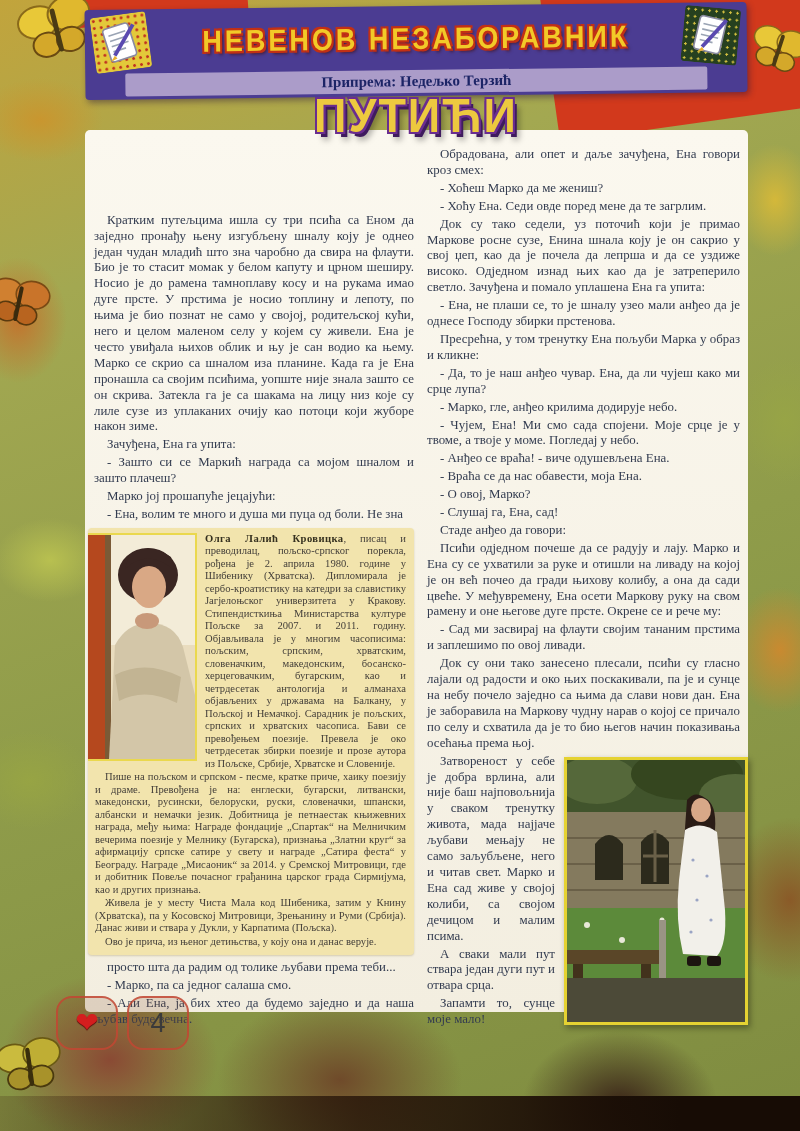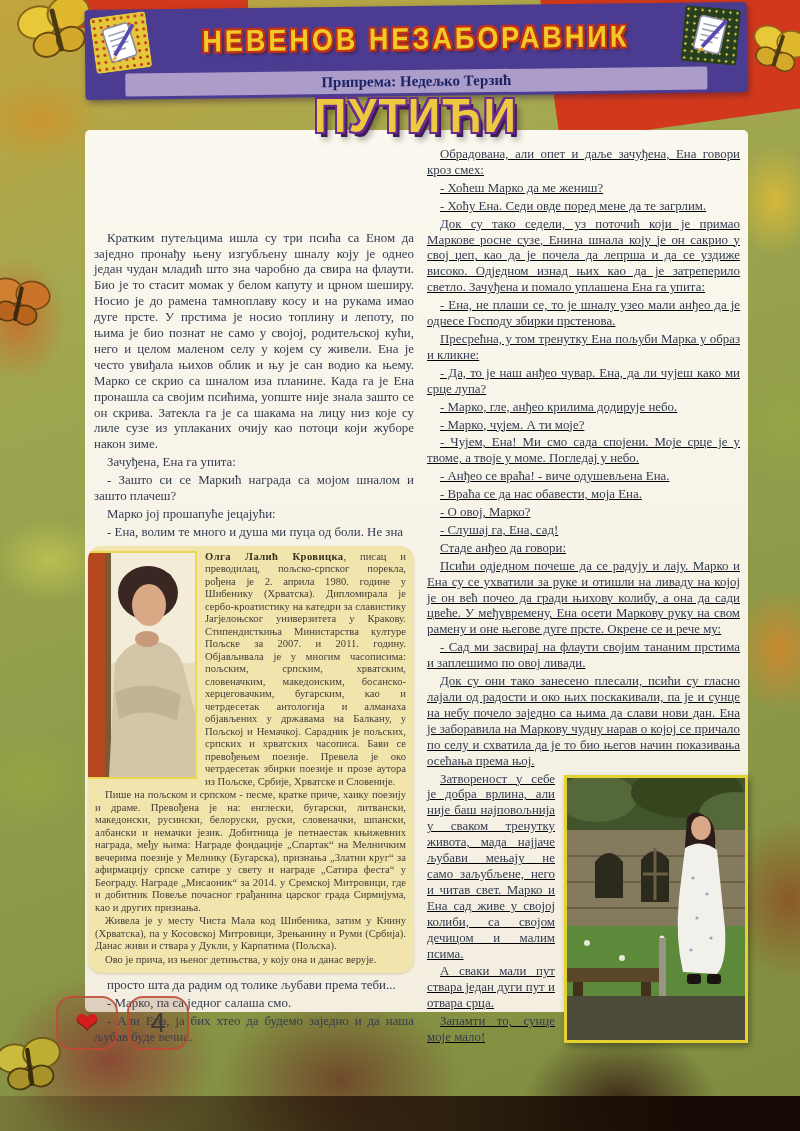--- a/index.html
+++ b/index.html
@@ -53,7 +53,7 @@
     background:linear-gradient(#fbf8ef,#f3eee0);border-radius:5px;}
   .cols{position:absolute;left:94px;top:147px;width:646px;display:flex;gap:13px;z-index:3;align-items:flex-end;}
   .col-left{width:320px;flex:0 0 auto;}
-  .col-right{width:313px;flex:0 0 auto;text-decoration:underline;}
+  .col-right{width:313px;flex:0 0 auto;}
   .cols p{margin:0 0 2px;text-align:justify;font-size:12.9px;line-height:15.9px;
     color:#333c50;text-indent:13px;hyphens:none;}
   

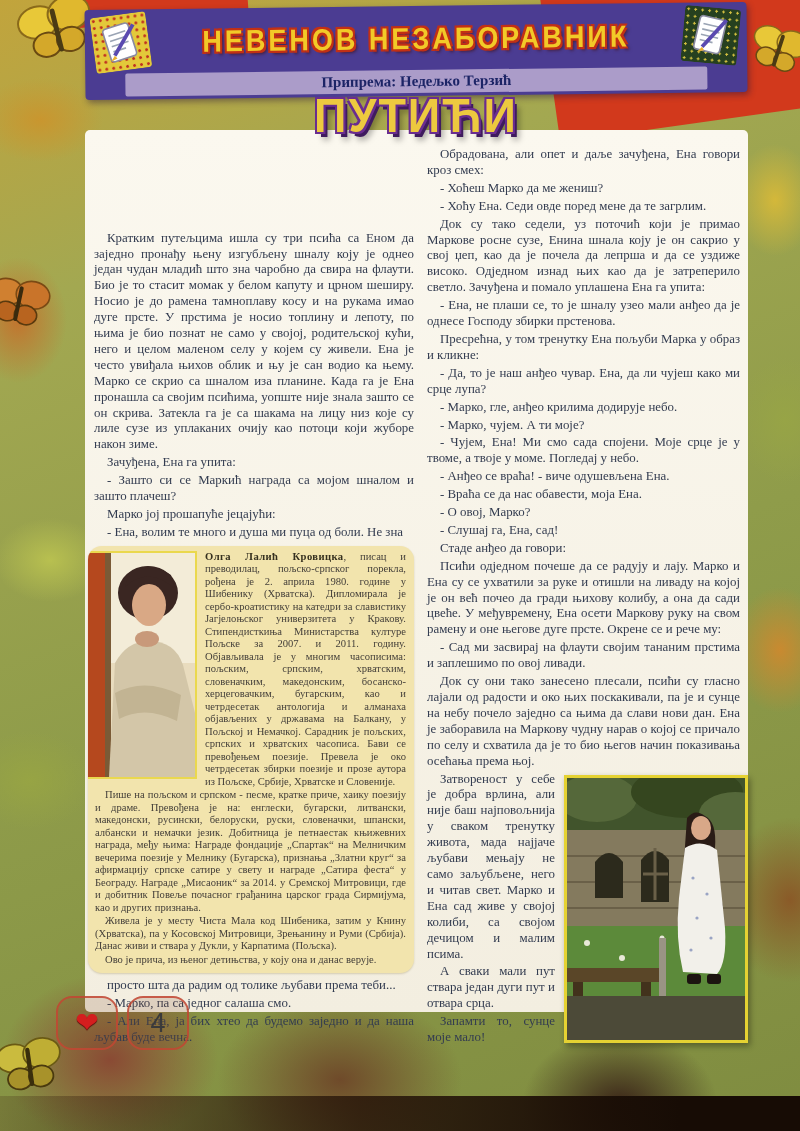--- a/index.html
+++ b/index.html
@@ -199,7 +199,6 @@
       <p>Пресрећна, у том тренутку Ена пољуби Марка у образ и кликне:</p>
       <p>- Да, то је наш анђео чувар. Ена, да ли чујеш како ми срце лупа?</p>
       <p>- Марко, гле, анђео крилима додирује небо.</p>
-      <p>- Марко, чујем. А ти моје?</p>
       <p>- Чујем, Ена! Ми смо сада спојени. Моје срце је у твоме, а твоје у моме. Погледај у небо.</p>
       <p>- Анђео се враћа! - виче одушевљена Ена.</p>
       <p>- Враћа се да нас обавести, моја Ена.</p>

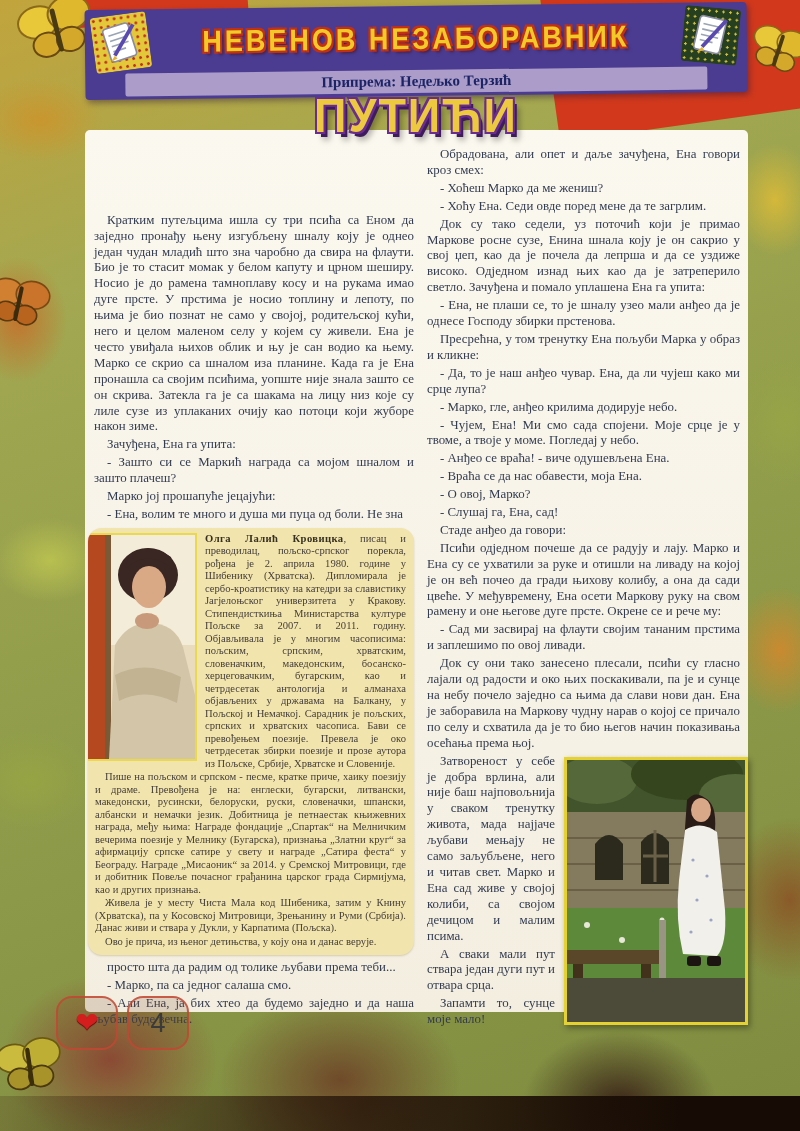--- a/index.html
+++ b/index.html
@@ -57,7 +57,7 @@
   .cols p{margin:0 0 2px;text-align:justify;font-size:12.9px;line-height:15.9px;
     color:#333c50;text-indent:13px;hyphens:none;}
   
-  .bio-box{background:#f2e4ad;margin:5px 0 5px -6px;padding:5px 8px 6px 7px;border-radius:14px;
+  .bio-box{background:#f2e4ad;margin:5px 0 5px -6px;padding:5px 8px 6px 7px;border-radius:4px;
     box-shadow:0 1px 2px rgba(120,100,40,.25);overflow:hidden;}
   .bio-box p{font-size:10.6px;line-height:12.5px;color:#45403a;text-indent:10px;margin:0 0 1px;}
   .bio-box p.first{text-indent:0;}

